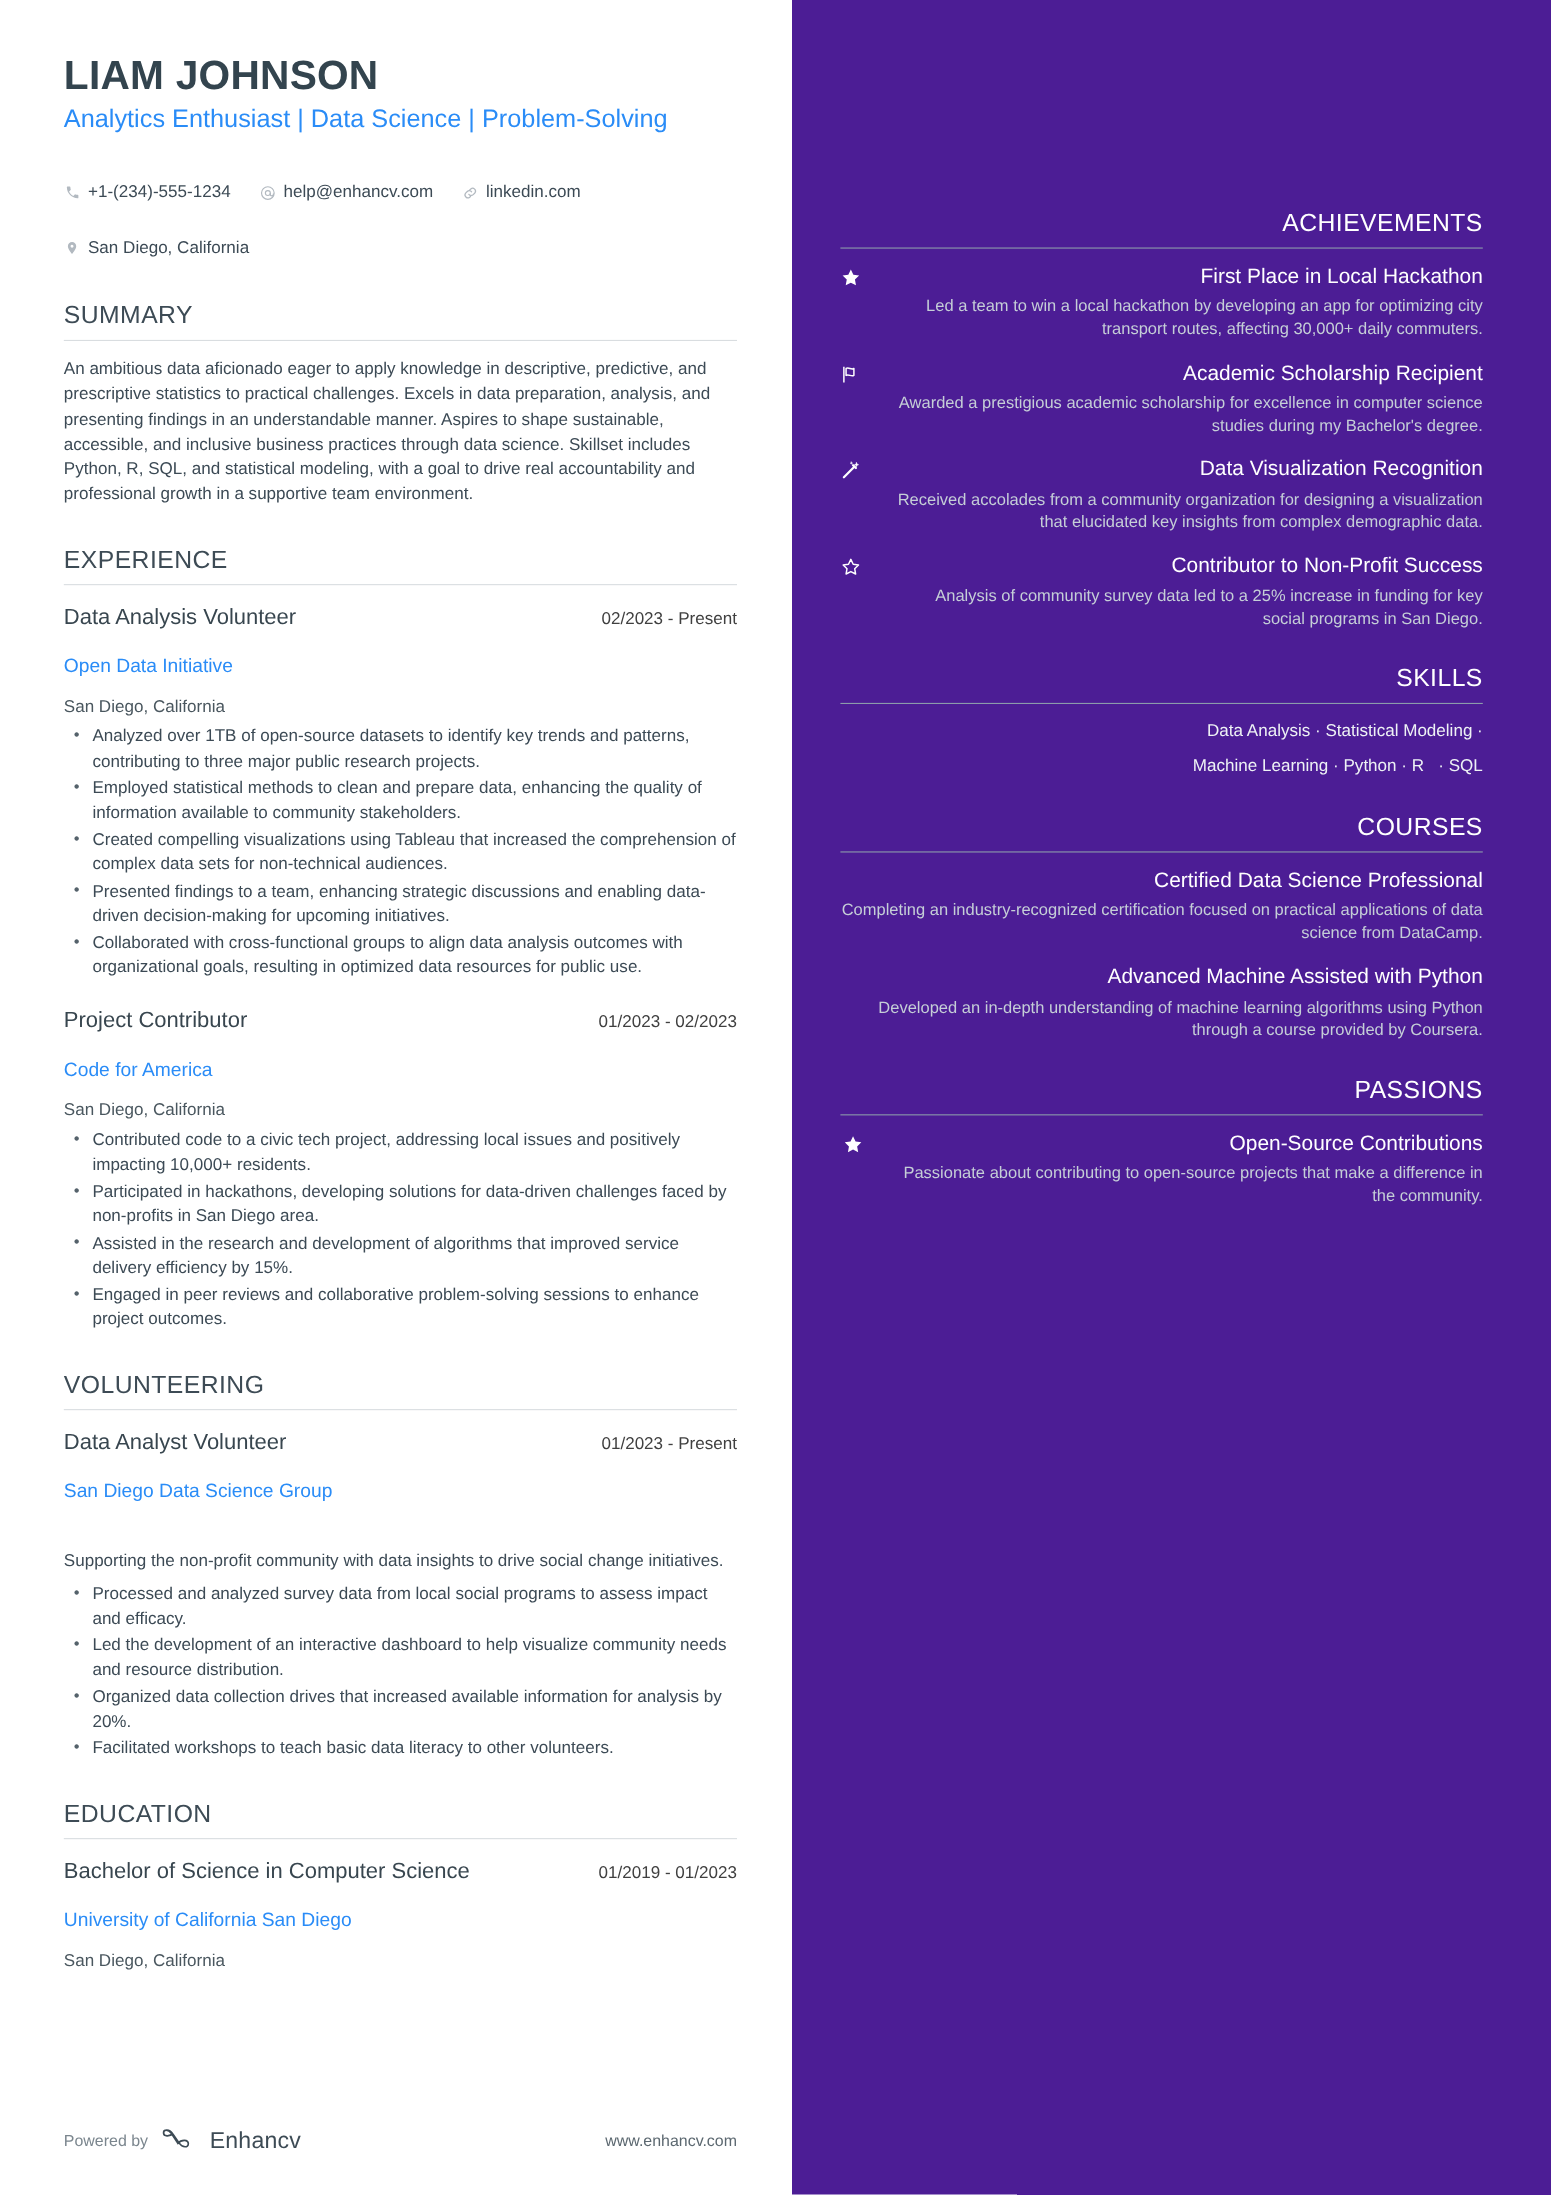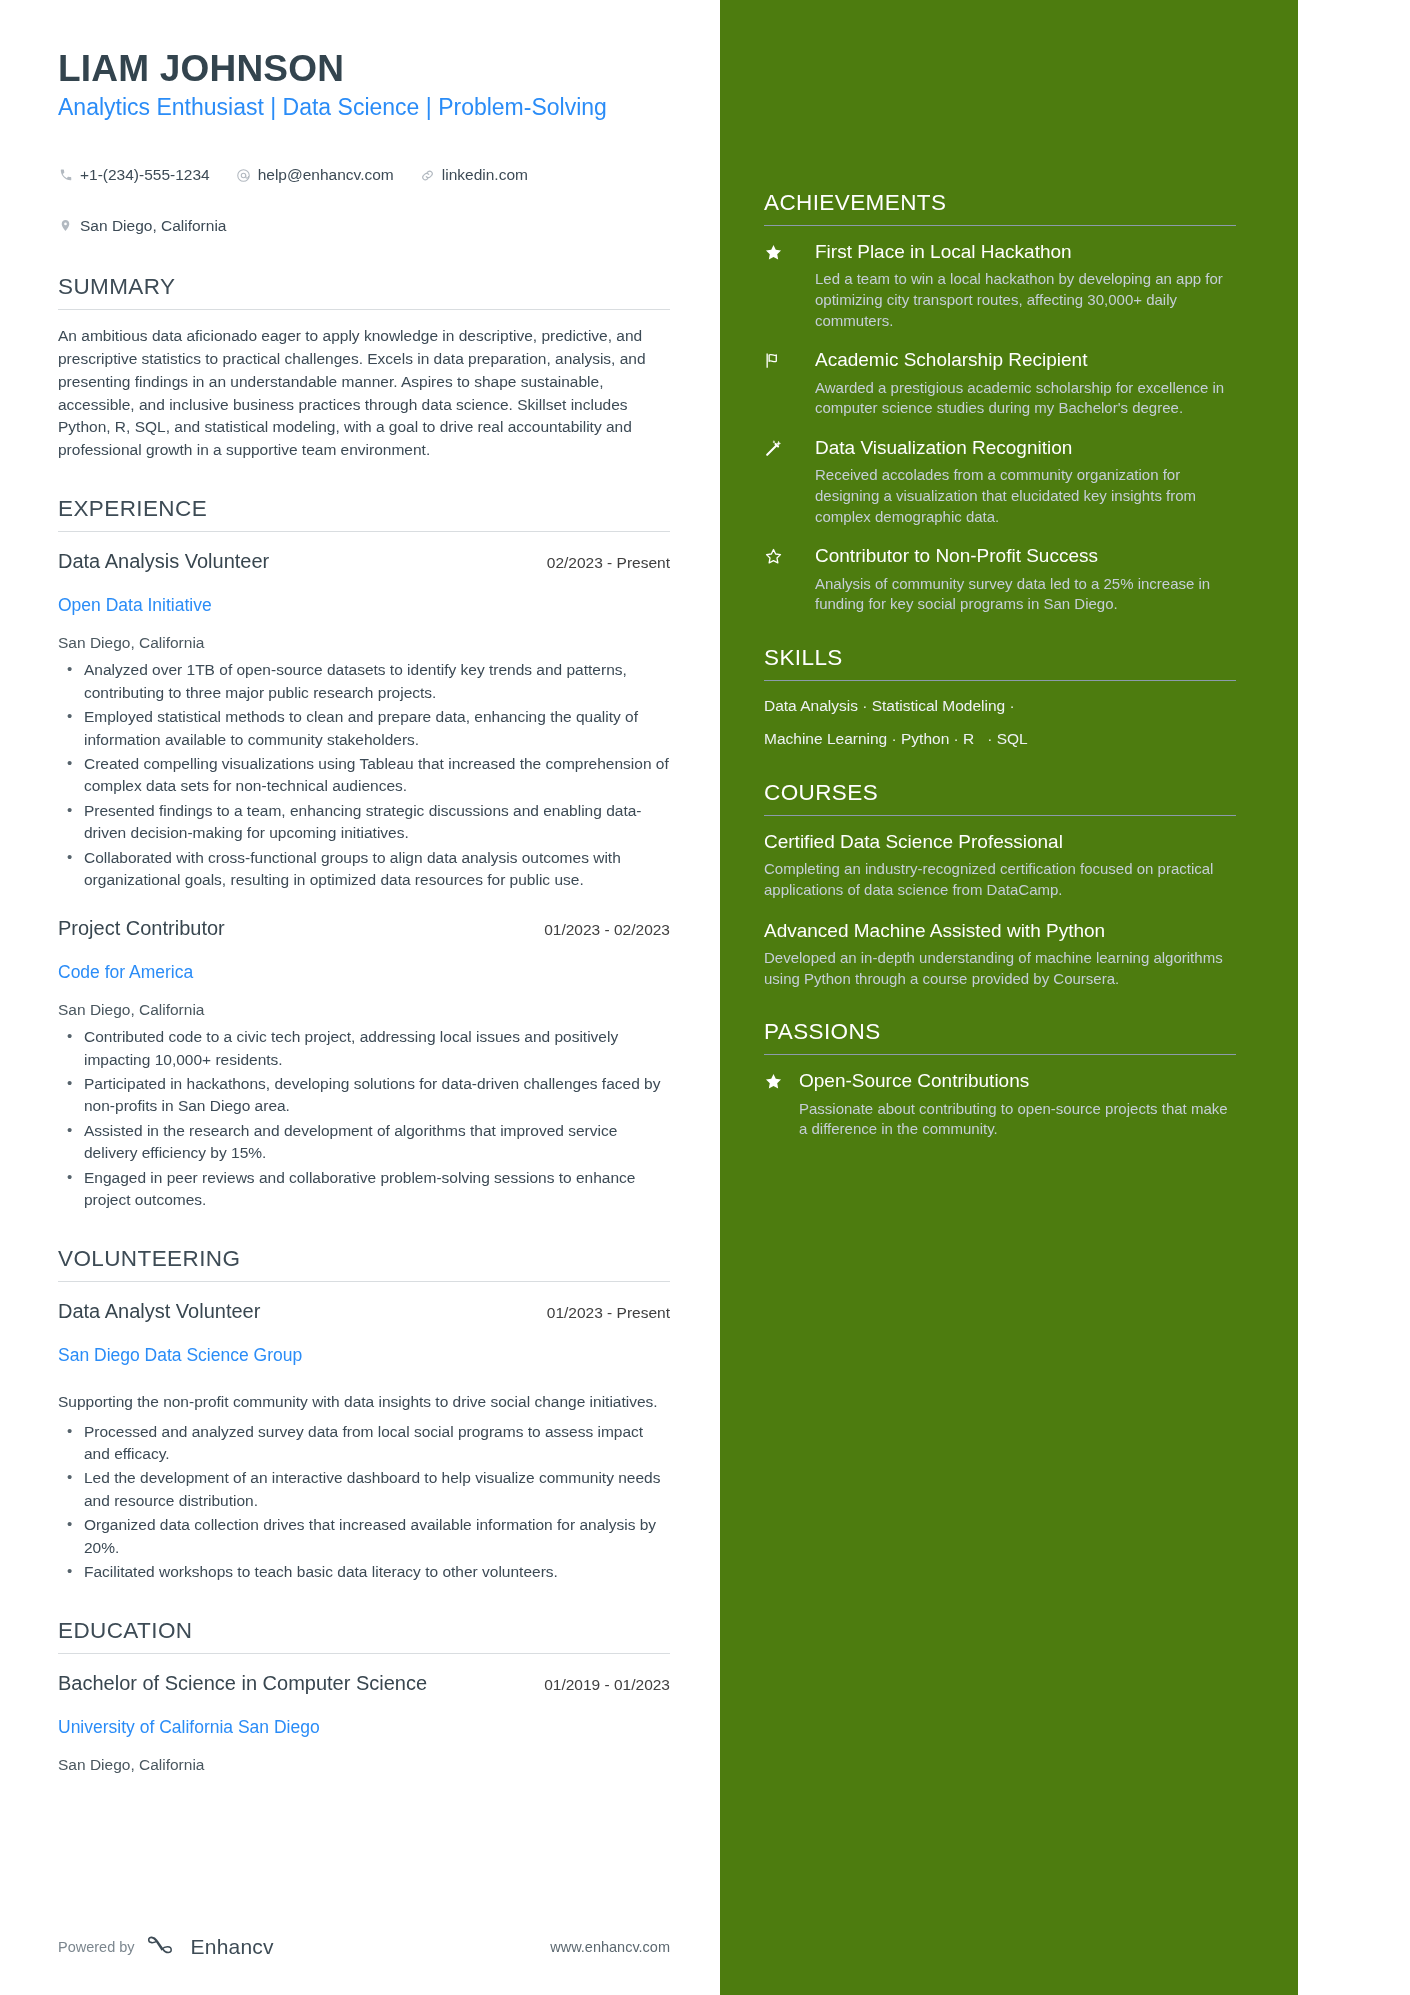--- a/index.html
+++ b/index.html
@@ -73,8 +73,9 @@
 
   
   .right {
-    width: 578px; background: #4d7c0f; color: #ffffff;
+    width: 690px; background: #4c1d95; color: #ffffff;
     padding: 190px 62px 0 44px;
+    text-align: right;
   }
   .r-section { margin-bottom: 30px; }
   .r-title { font-size: 22.5px; font-weight: 400; color: #ffffff; letter-spacing: .4px; padding-bottom: 9px; }

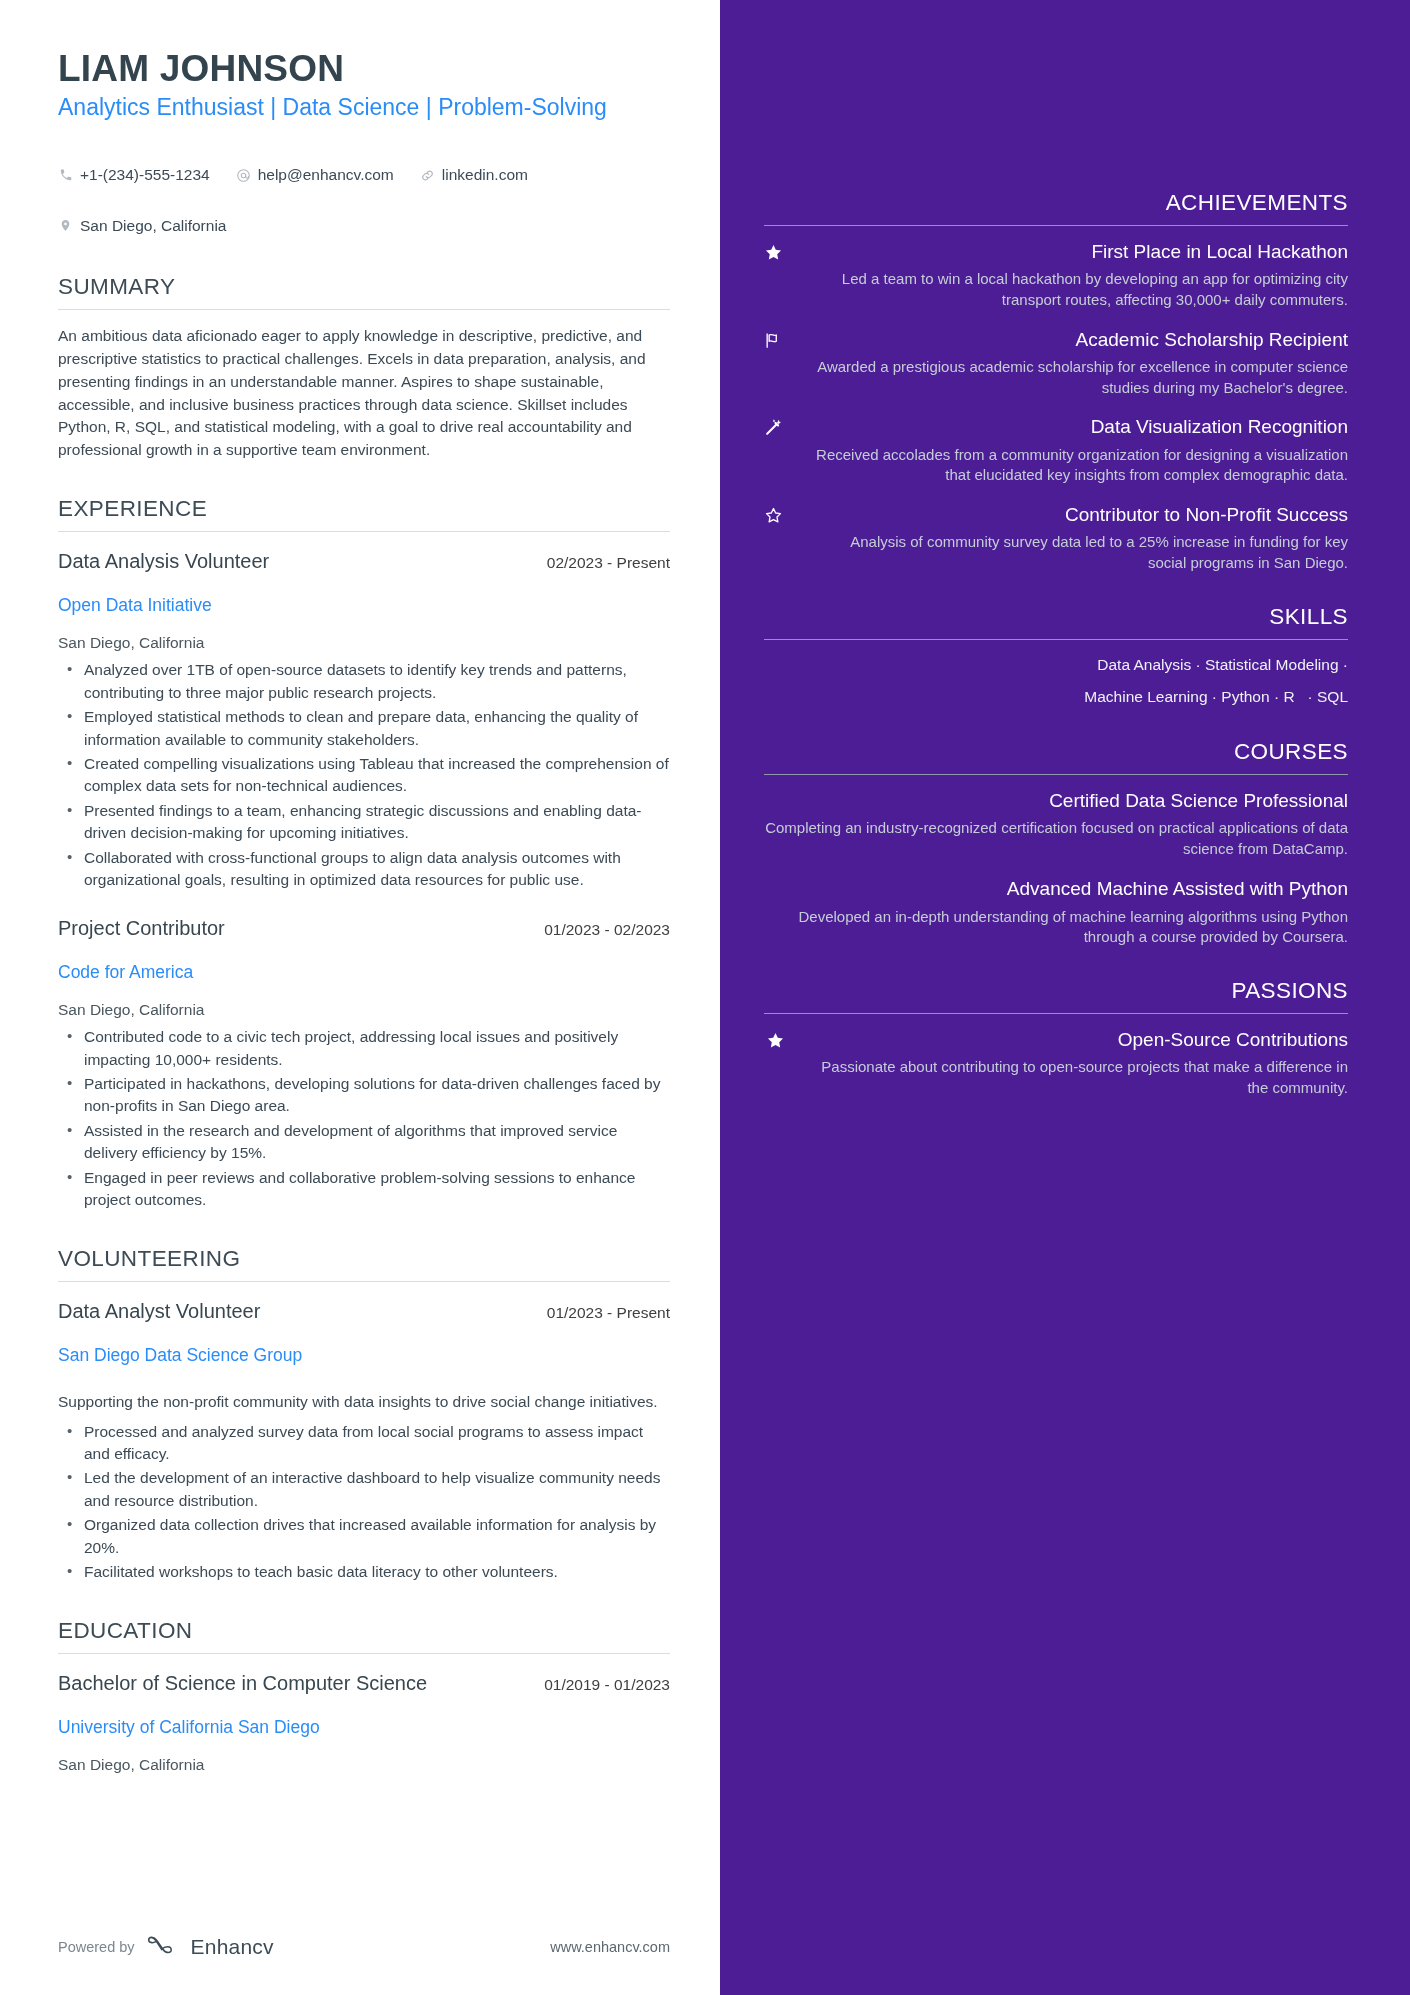--- a/index.html
+++ b/index.html
@@ -49,7 +49,7 @@
   .entry-sub { display: flex; justify-content: center; align-items: baseline; gap: 16px; margin-top: 16px; flex-direction: column; }
   .entry-org { font-size: 17.5px; color: #2a8cf7; line-height: 1.5; }
   .entry-loc { font-size: 15.5px; color: #4a575f; white-space: nowrap; }
-  .entry-desc { font-size: 15.5px; line-height: 1.45; color: #3c4a55; margin-top: 7px; }
+  .entry-desc { font-size: 15.5px; line-height: 1.45; color: #3c4a55; margin-top: 25px; }
 
   ul.bullets { list-style: none; margin-top: 7px; }
   ul.bullets li {

